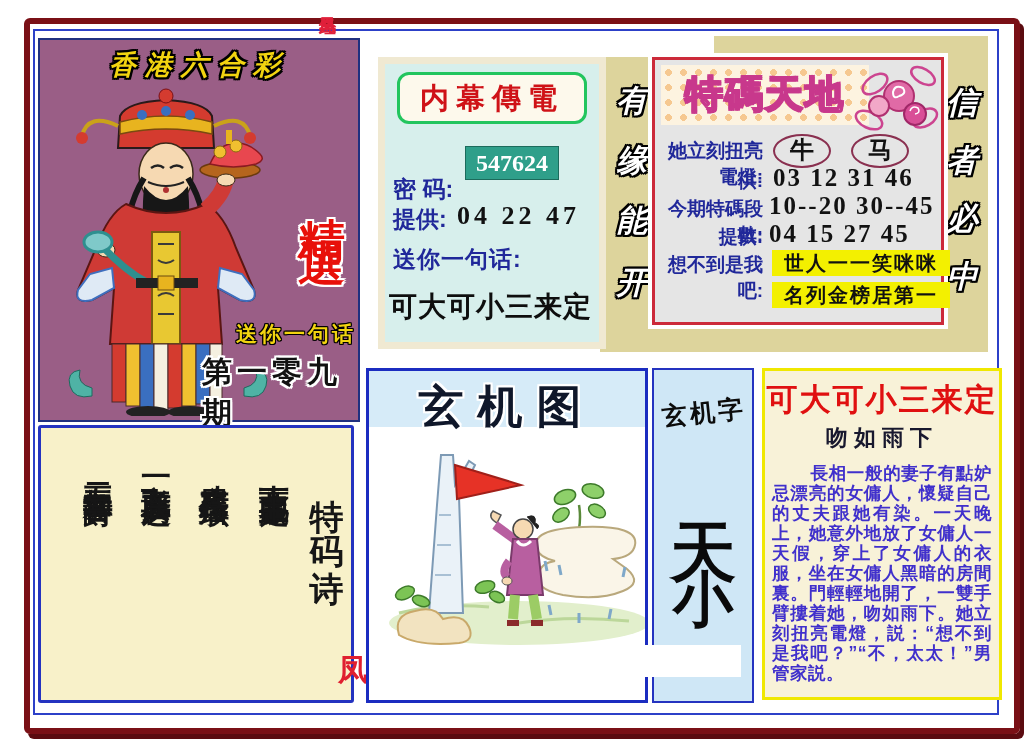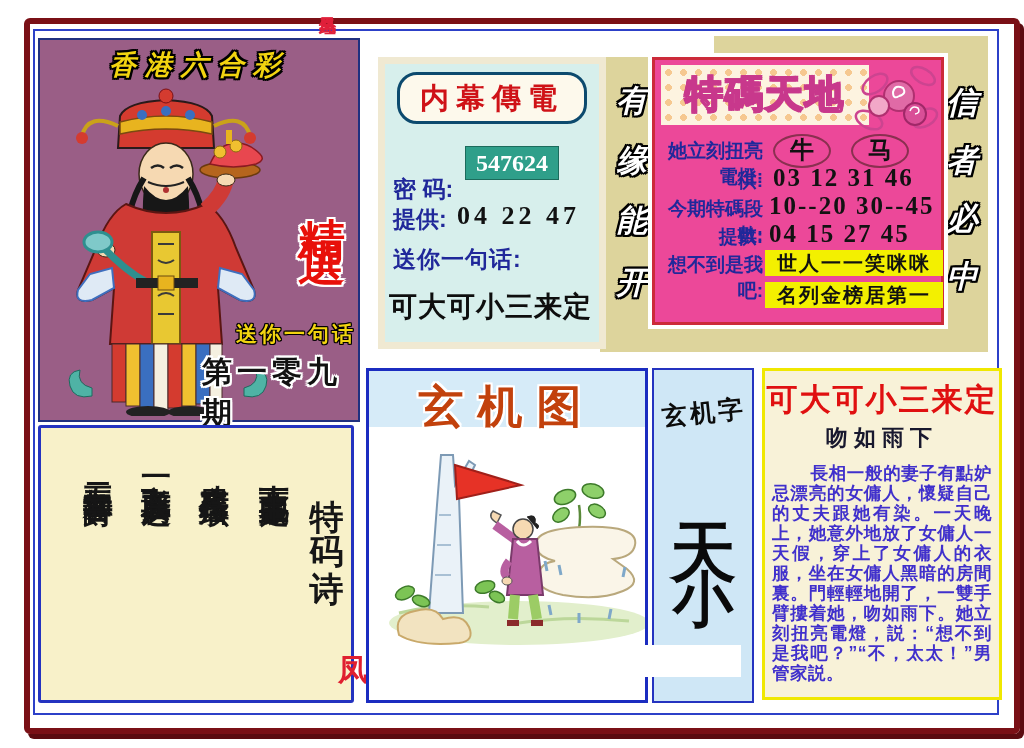--- a/index.html
+++ b/index.html
@@ -24,7 +24,7 @@
   .issue{left:162px;top:312px;font-size:30px;font-weight:900;color:#111;letter-spacing:5px;}
   
   .neimu{left:378px;top:57px;width:228px;height:292px;background:#d7efec;border:7px solid #f0e9d2;box-sizing:border-box;z-index:2;}
-  .neimu-title{left:12px;top:8px;width:184px;height:46px;background:#fdf9ec;border:3px solid #0c4a6e;border-radius:20px;
+  .neimu-title{left:12px;top:8px;width:184px;height:46px;background:#fdf9ec;border:3px solid #22c55e;border-radius:12px;
                text-align:center;line-height:46px;font-size:29px;font-weight:900;color:#cf1217;letter-spacing:7px;}
   .navy{color:#20289a;font-weight:900;}
   .pwbox{left:80px;top:82px;width:92px;height:32px;background:#2f9f8a;border:1px solid #1c6b5c;

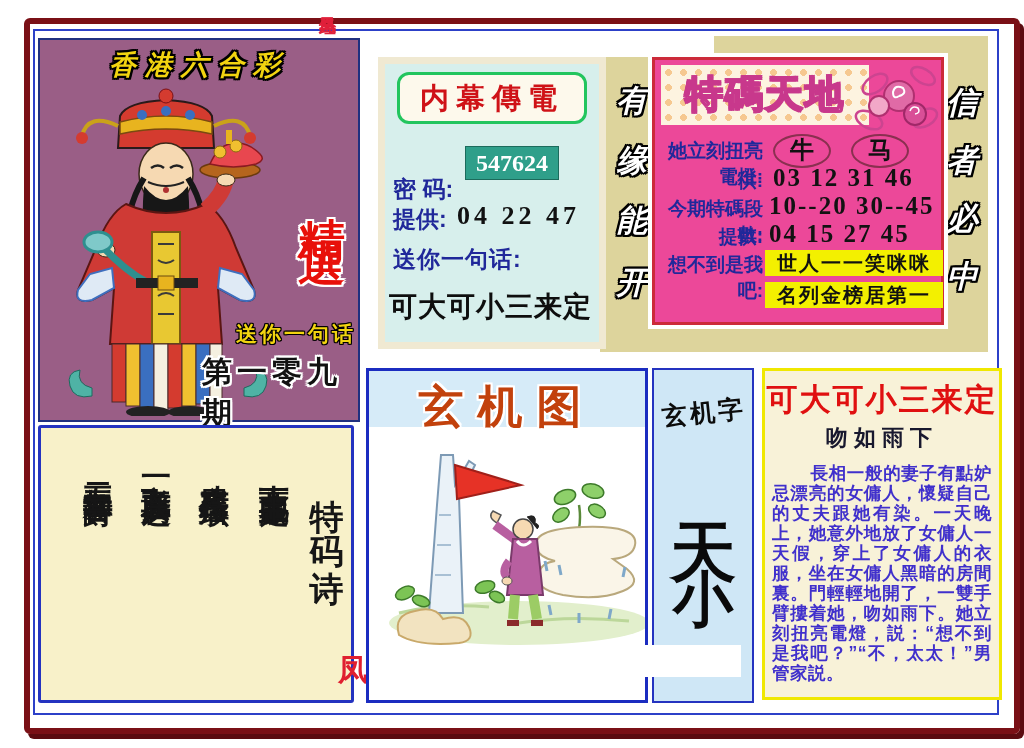--- a/index.html
+++ b/index.html
@@ -33,7 +33,7 @@
   .khaki{left:600px;top:36px;width:388px;height:316px;background:#ddd49c;z-index:1;}
   .notch{left:600px;top:36px;width:114px;height:21px;background:#fff;z-index:1;}
   .stripchar{width:40px;text-align:center;font-size:31px;font-weight:900;color:#fff;z-index:2;}
-  .tema{left:652px;top:57px;width:292px;height:268px;background:#ec4899;border:3px solid #cc2a3a;
+  .tema{left:652px;top:57px;width:292px;height:268px;background:#e5e5e5;border:3px solid #cc2a3a;
         box-shadow:0 0 0 4px #fff;box-sizing:border-box;z-index:2;}
   .tema-titlezone{left:6px;top:5px;width:208px;height:60px;background-color:#fdf3e0;
         background-image:radial-gradient(#f6c890 32%,rgba(0,0,0,0) 34%);background-size:15px 15px;

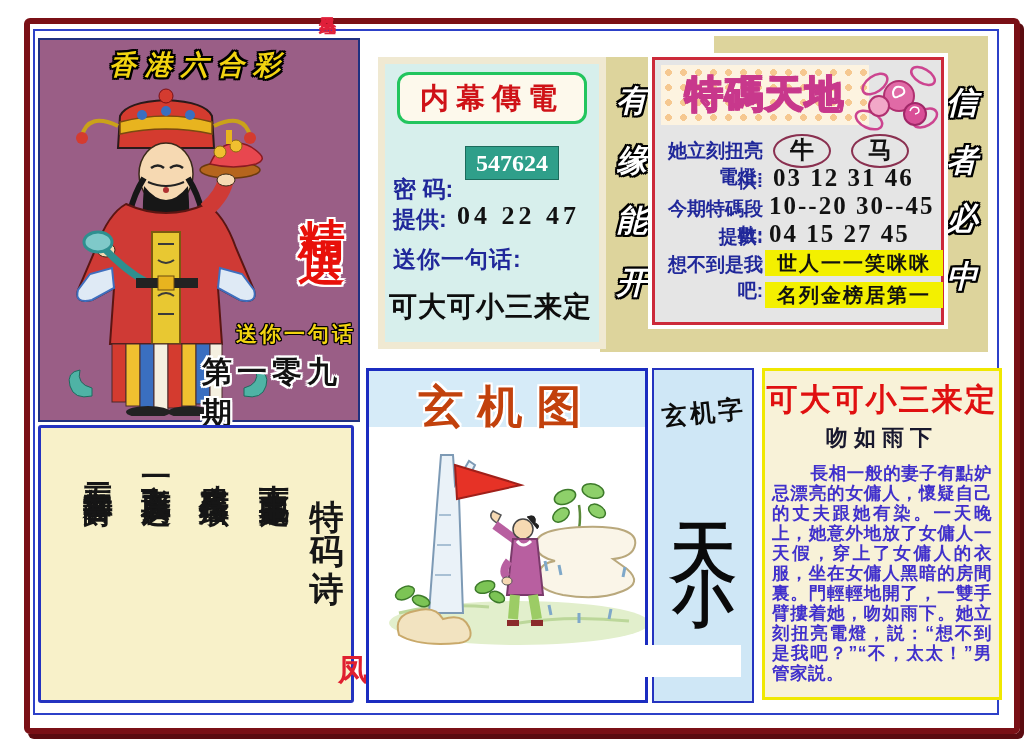--- a/index.html
+++ b/index.html
@@ -45,7 +45,7 @@
   .oval{width:54px;height:30px;border:2px solid #8a3050;border-radius:50%;text-align:center;line-height:28px;
         font-size:24px;font-weight:700;color:#111;}
   .ybox{width:178px;height:26px;background:#f3f000;text-align:center;line-height:26px;
-        font-size:20px;font-weight:700;color:#111;letter-spacing:2px;}
+        font-size:20px;font-weight:700;color:#111;letter-spacing:2px;margin-left:7px;}
   
   .poem{left:38px;top:425px;width:316px;height:278px;background:#f8f1c9;border:3px solid #2433c0;border-radius:3px;box-sizing:border-box;z-index:2;}
   .vcol{writing-mode:vertical-rl;color:#161616;font-weight:700;}

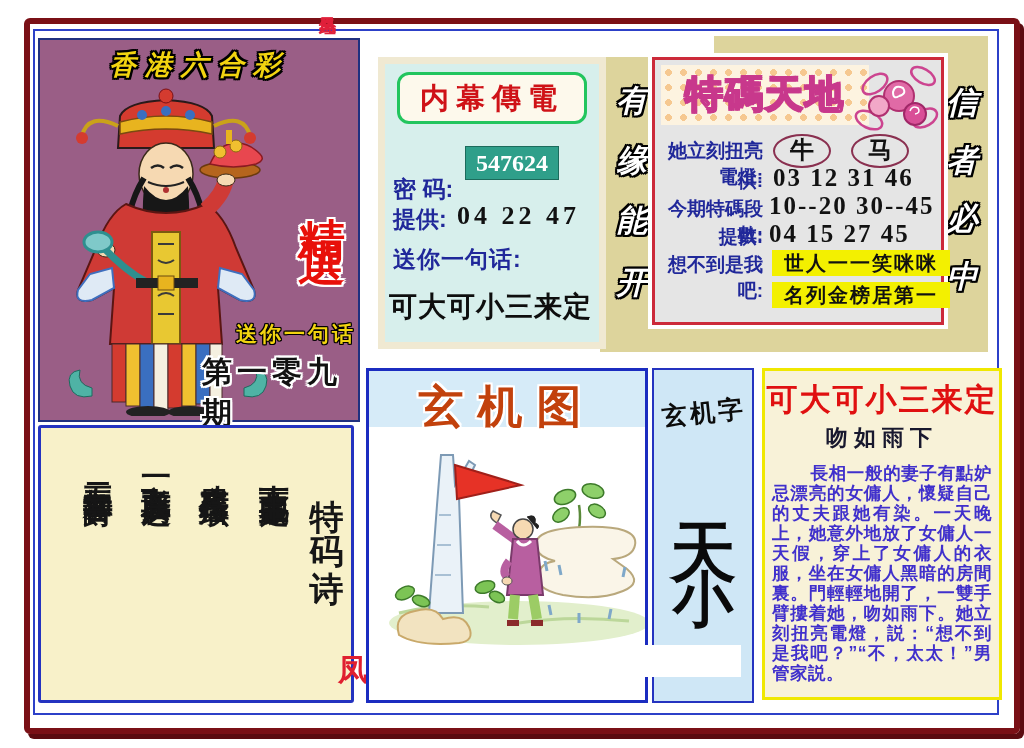--- a/index.html
+++ b/index.html
@@ -54,7 +54,7 @@
   
   .xjt{left:366px;top:368px;width:282px;height:335px;background:#fff;border:3px solid #1b2cc0;box-sizing:border-box;z-index:5;}
   .xjt-title{left:0;top:0;width:100%;height:56px;background:#d6ebf8;text-align:center;line-height:72px;
-             font-size:45px;font-weight:900;color:#c2410c;letter-spacing:14px;}
+             font-size:45px;font-weight:900;color:#0f172a;letter-spacing:14px;}
   
   .xjz{left:652px;top:368px;width:102px;height:335px;background:#cfe7f6;border:2px solid #2433c0;box-sizing:border-box;z-index:3;}
   .xjz-title{left:4px;top:26px;width:92px;text-align:center;font-size:25px;font-weight:900;color:#0c0c0c;

